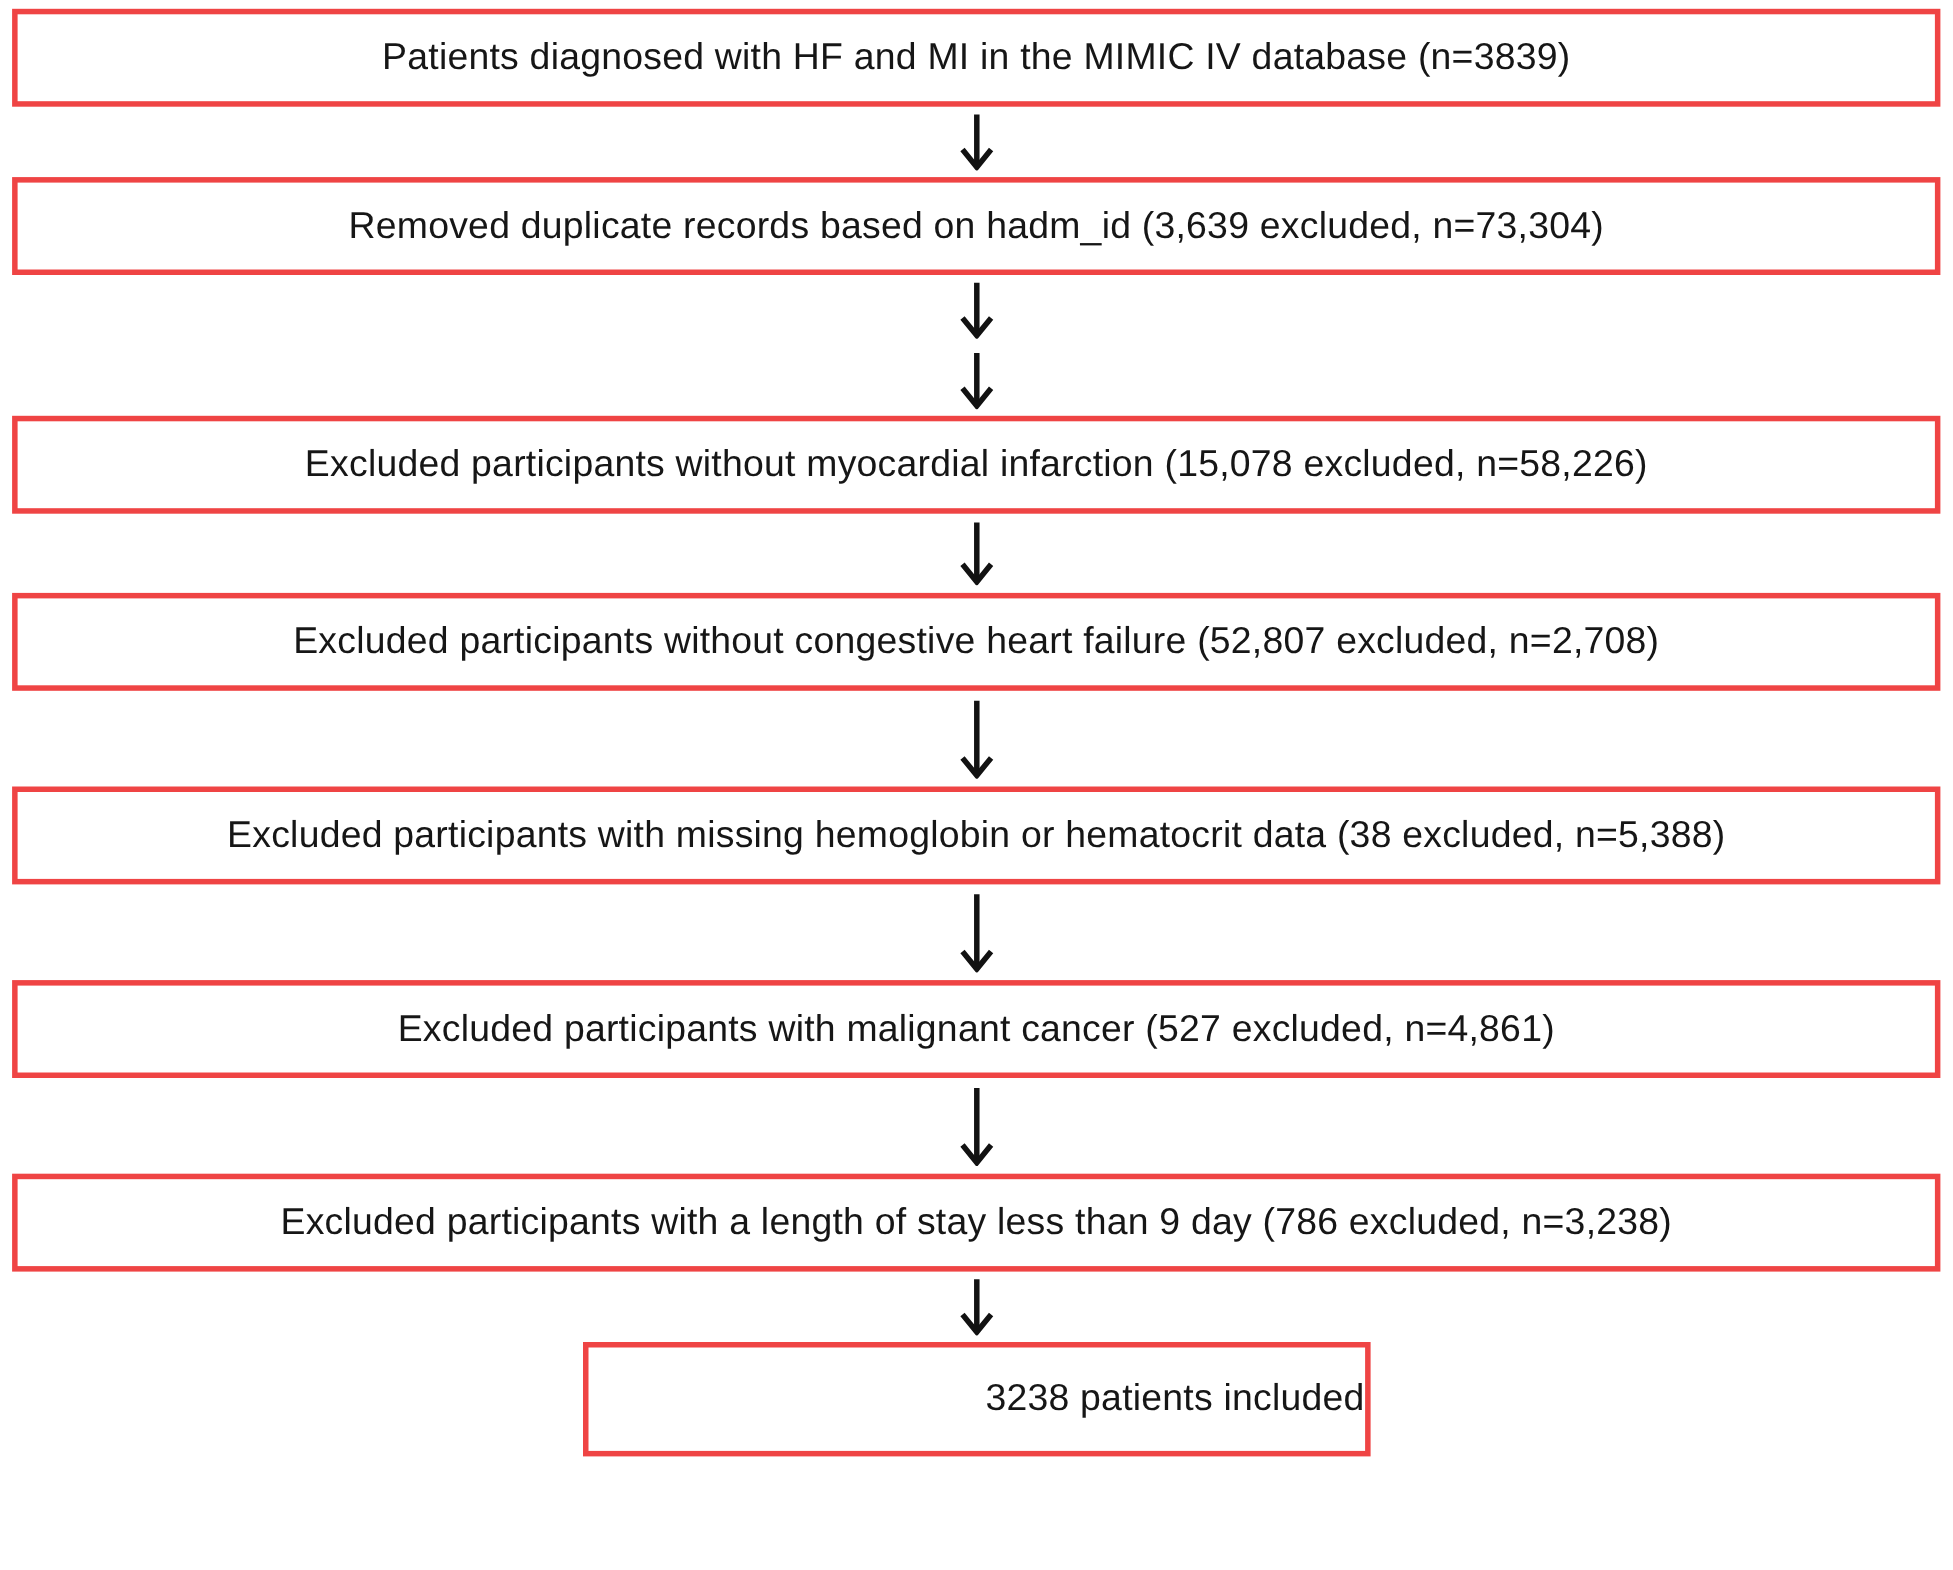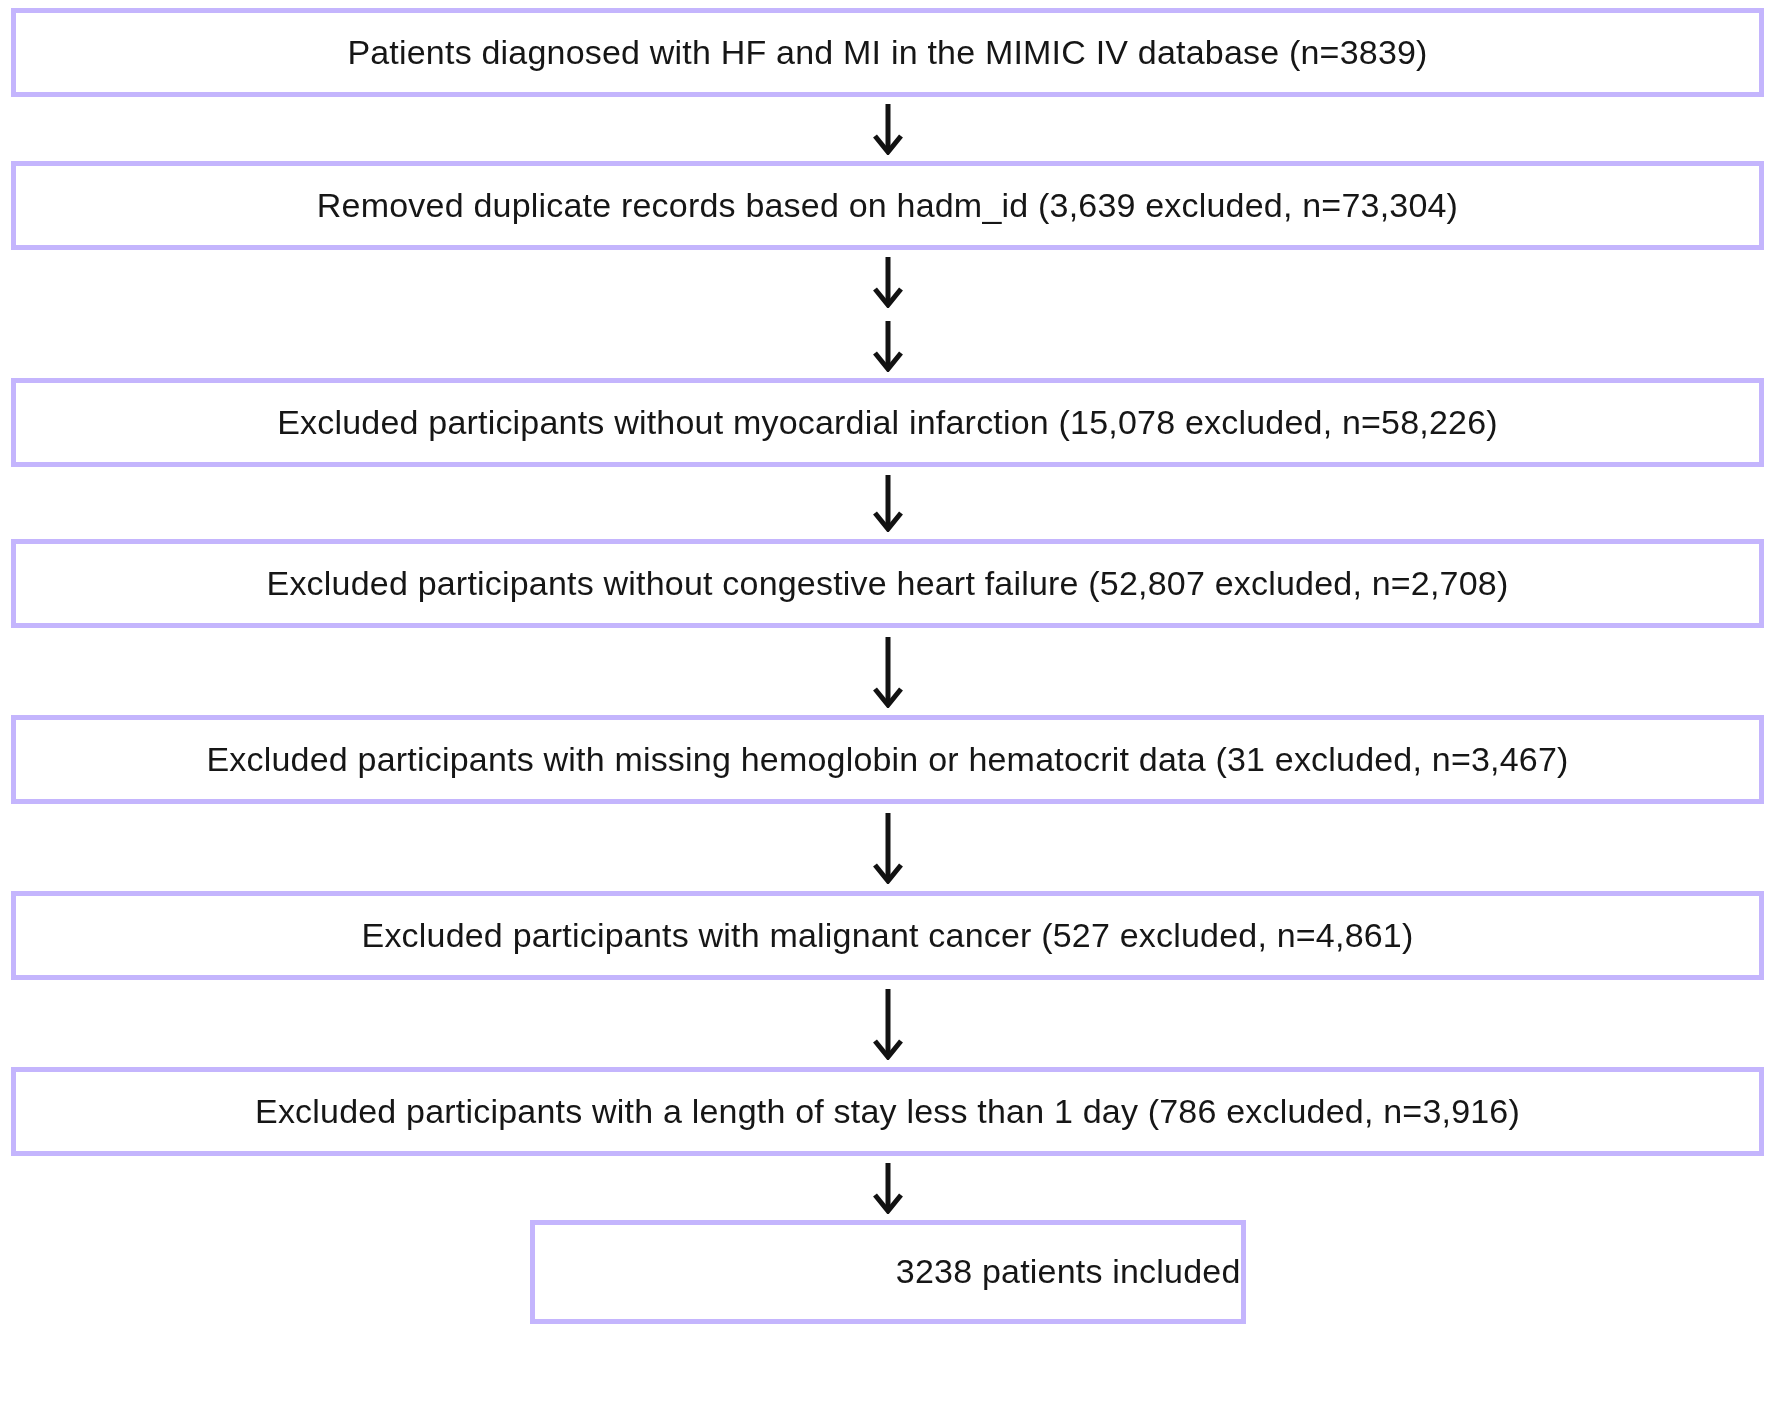--- a/index.html
+++ b/index.html
@@ -19,7 +19,7 @@
   }
   .box {
     box-sizing: border-box;
-    border: 5px solid #c4b5fd;
+    border: 5px solid #ef4444;
     background: #ffffff;
     height: 89px;
     display: flex;

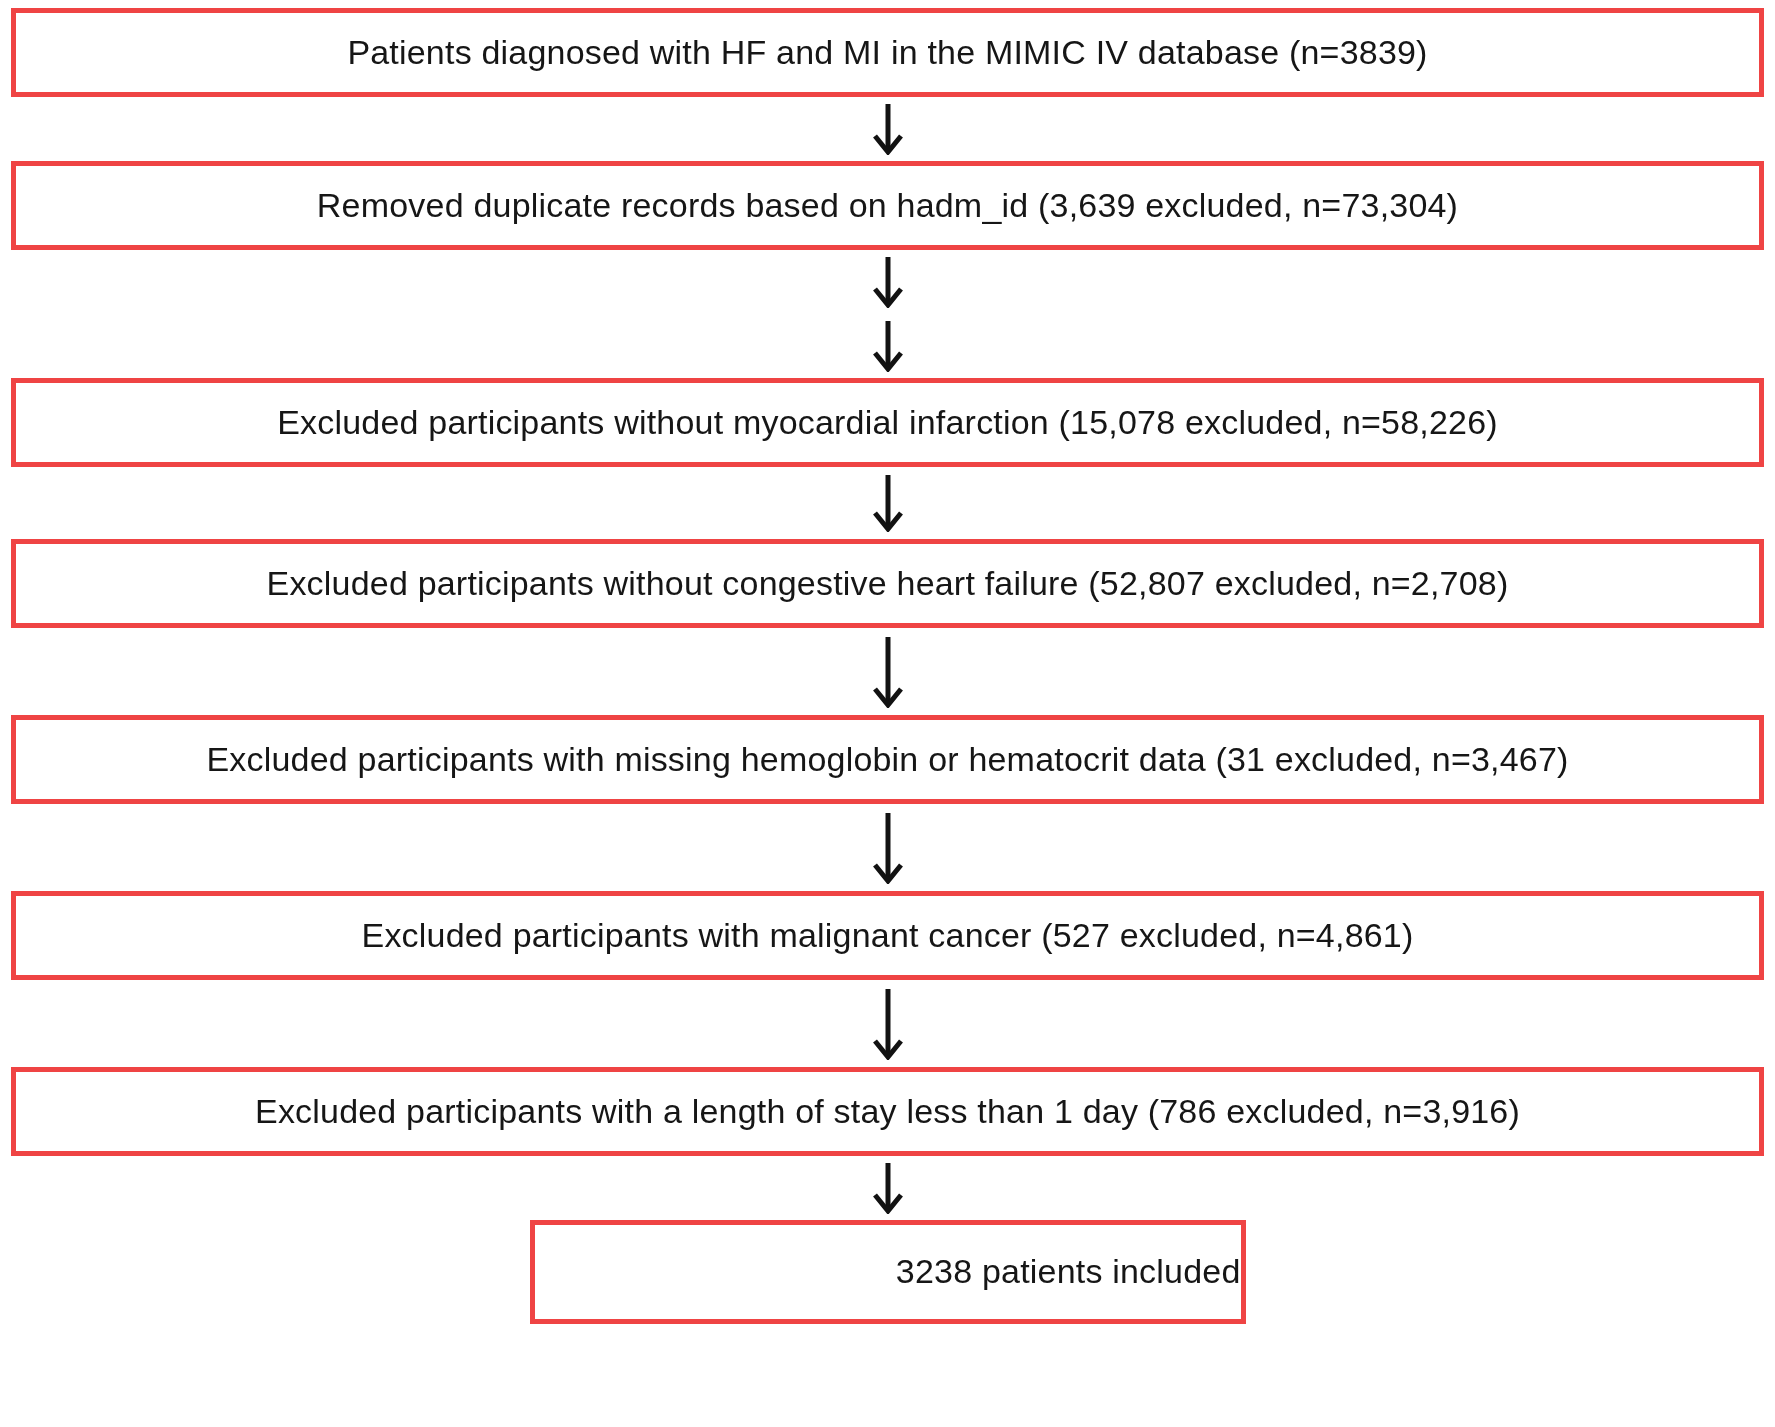--- a/index.html
+++ b/index.html
@@ -110,7 +110,7 @@
   </div>
 
   <div class="box">
-    <span>Excluded participants with missing hemoglobin or hematocrit data (31 excluded, n=3,467)</span>
+    <span>Excluded participants with missing hemoglobin or hematocrit data (38 excluded, n=5,388)</span>
   </div>
 
   <div class="gap tall">

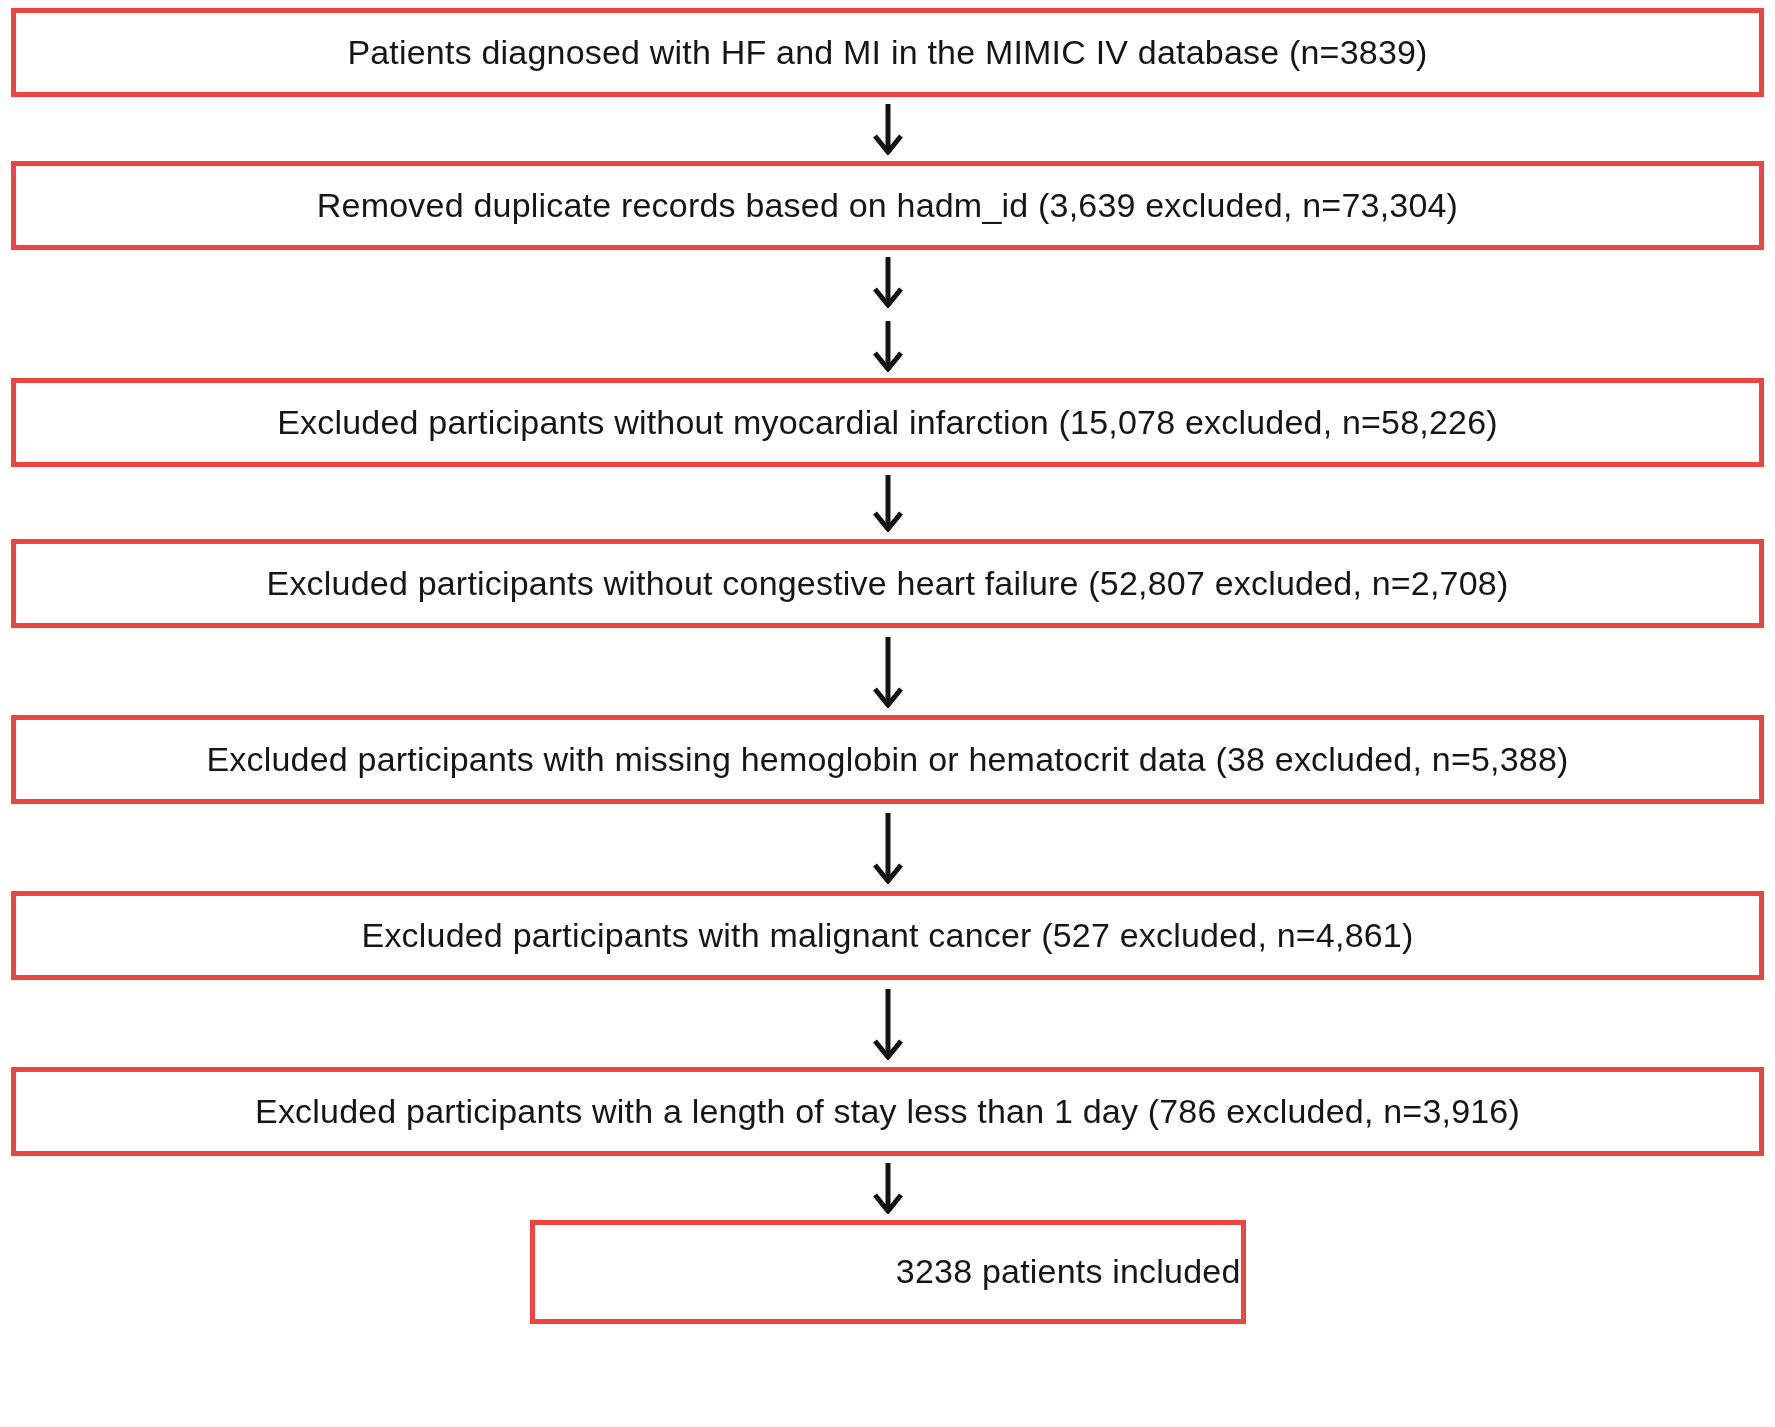--- a/index.html
+++ b/index.html
@@ -132,7 +132,7 @@
   </div>
 
   <div class="box">
-    <span>Excluded participants with a length of stay less than 1 day (786 excluded, n=3,916)</span>
+    <span>Excluded participants with a length of stay less than 9 day (786 excluded, n=3,238)</span>
   </div>
 
   <div class="gap">

